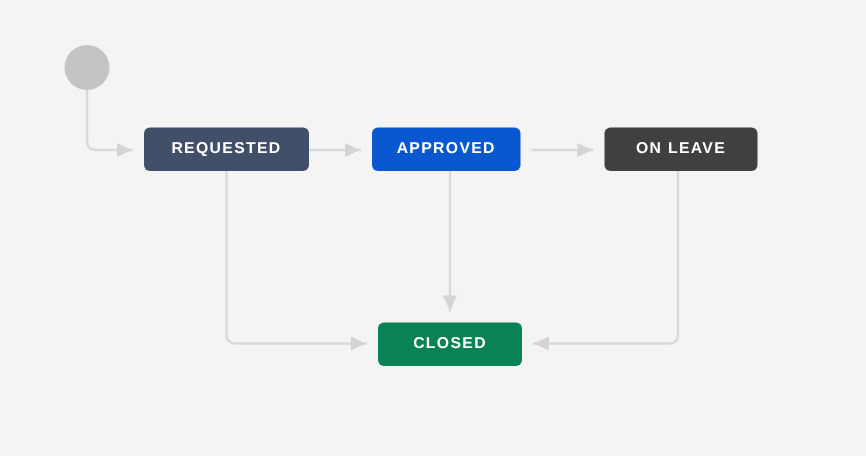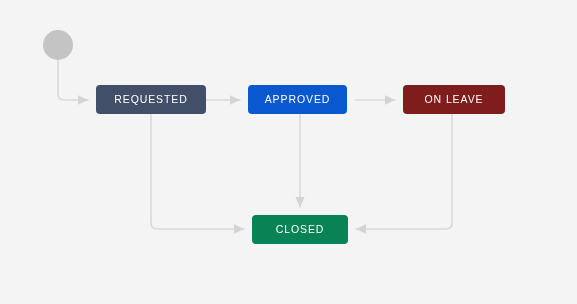--- a/index.html
+++ b/index.html
@@ -36,7 +36,7 @@
     border-radius: 4px;
     color: #ffffff;
     font-size: 10.5px;
-    font-weight: normal;
+    font-weight: bold;
     letter-spacing: 0.9px;
     text-align: center;
     white-space: nowrap;

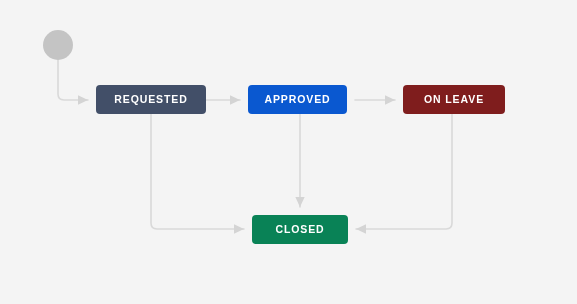--- a/index.html
+++ b/index.html
@@ -56,7 +56,7 @@
   }
   #node-onleave {
     left: 403px; top: 85px;  width: 102px; height: 29px;
-    background: #7f1d1d;
+    background: #404040;
   }
   #node-closed {
     left: 252px; top: 215px; width: 96px;  height: 29px;

